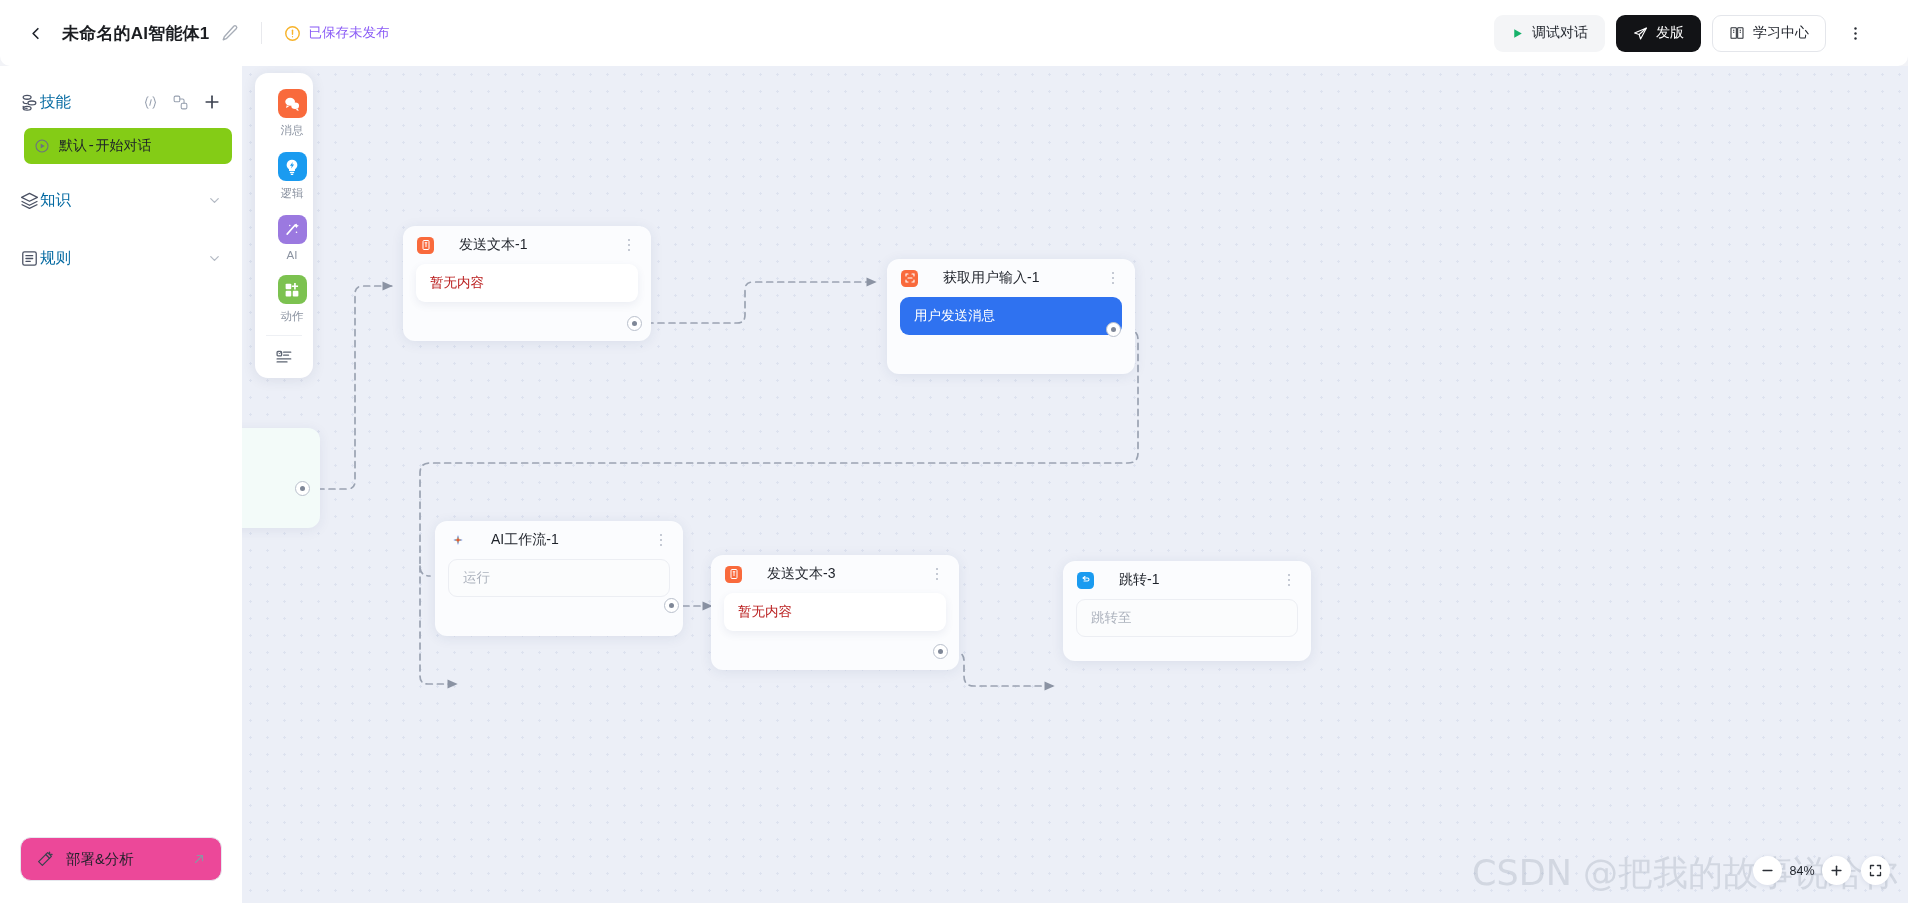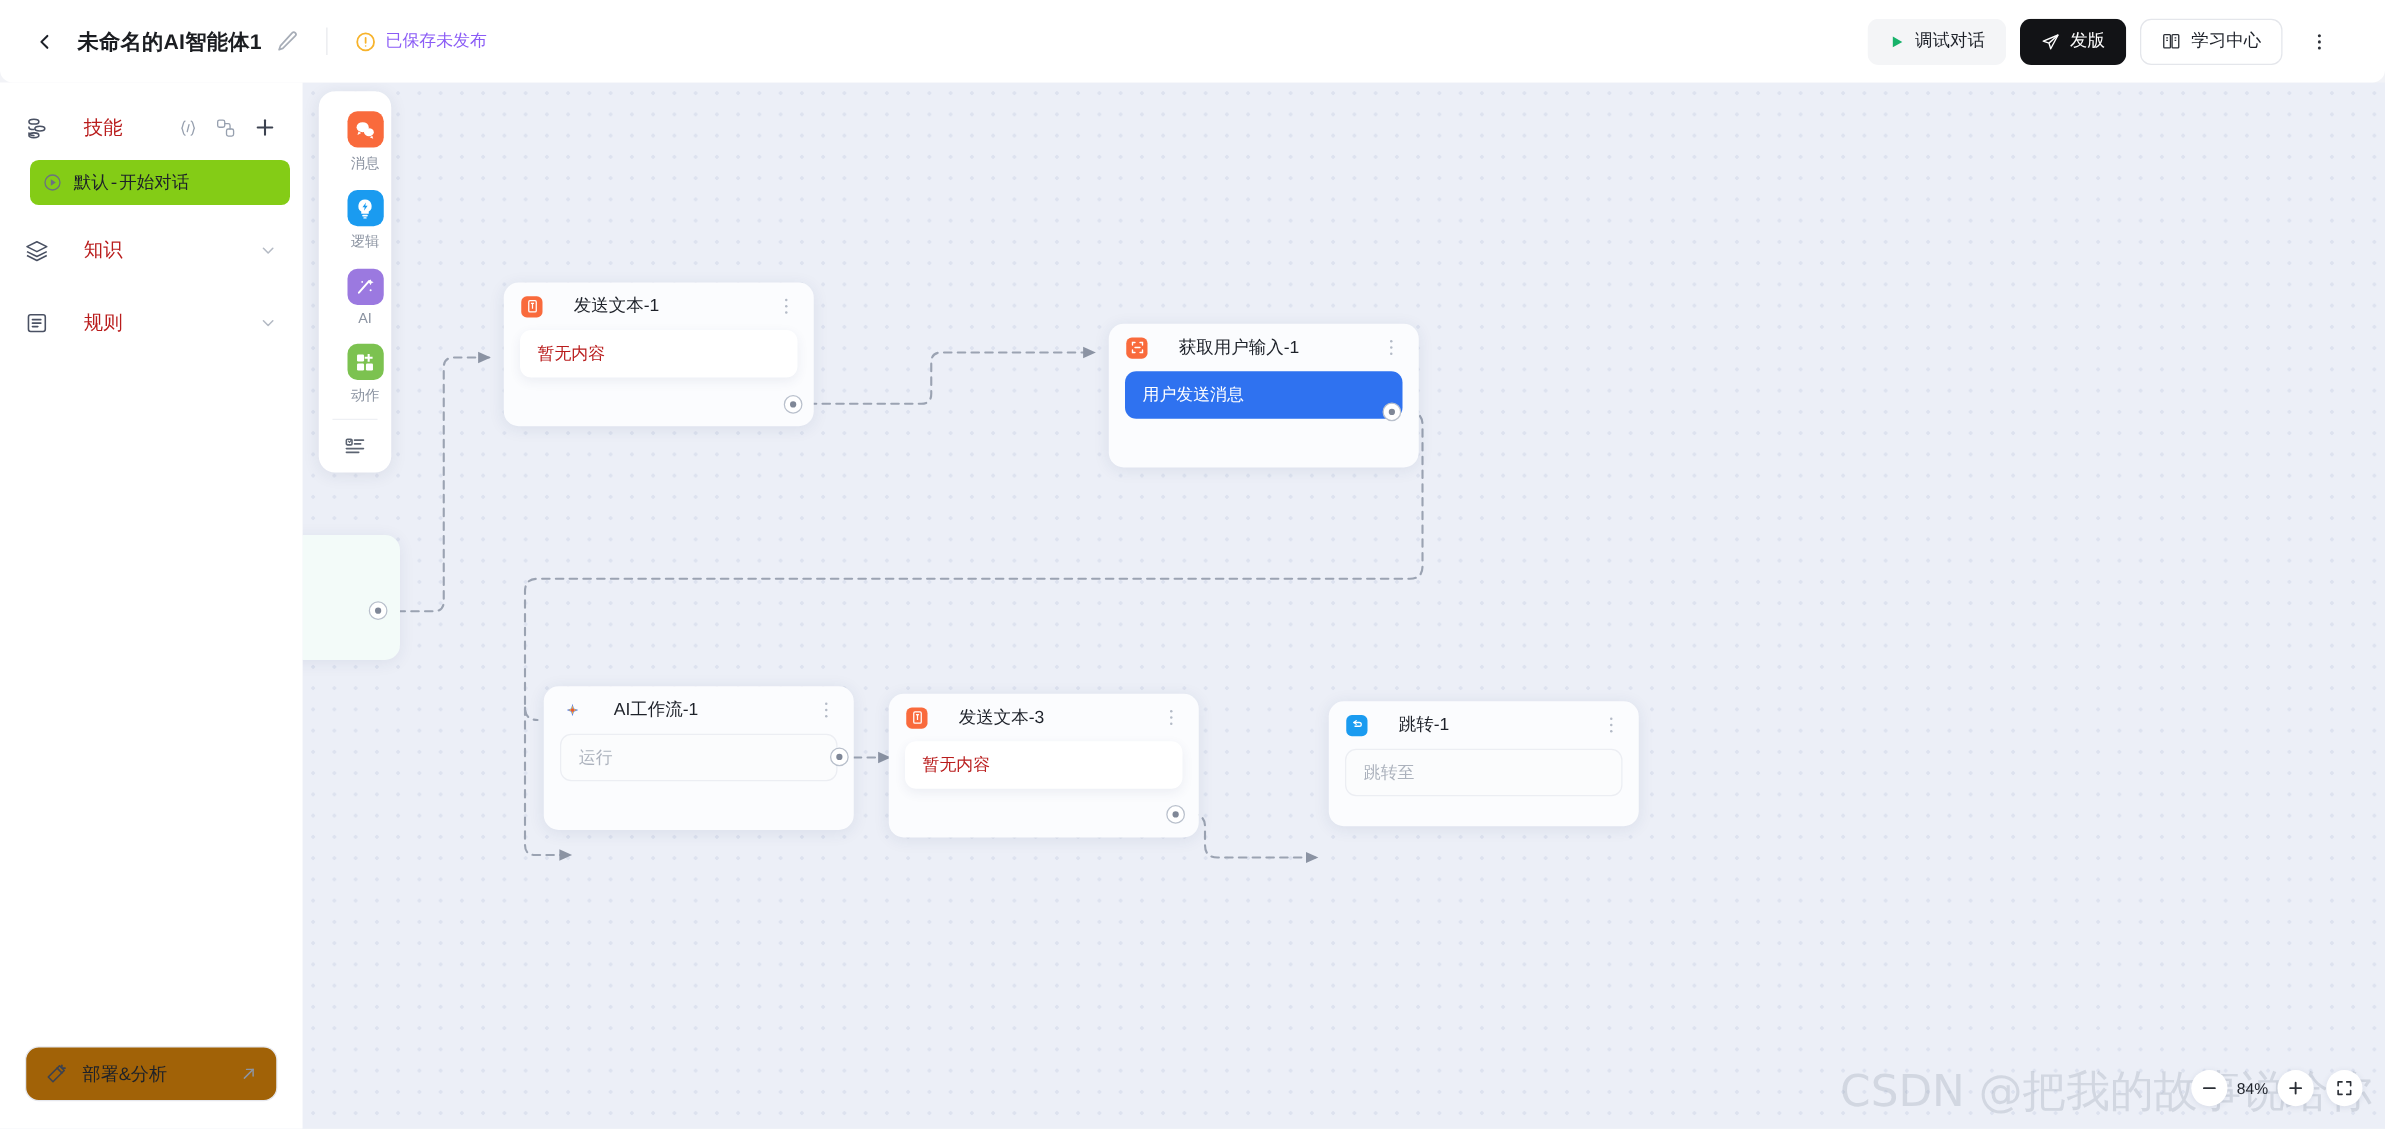--- a/index.html
+++ b/index.html
@@ -62,7 +62,7 @@
   }
   .sb-section .sico { width: 19px; height: 19px; color: #4a5163; flex: none; }
   .sb-section .label {
-    font-size: 15.5px; color: #b91c1c; margin-left: 28px; font-weight: 500;
+    font-size: 15.5px; color: #0369a1; margin-left: 1px; font-weight: 500;
   }
   .sb-actions { margin-left: auto; display: flex; align-items: center; gap: 13px; }
   .sb-actions .aico { width: 17px; height: 17px; color: #97a0af; cursor: pointer; }

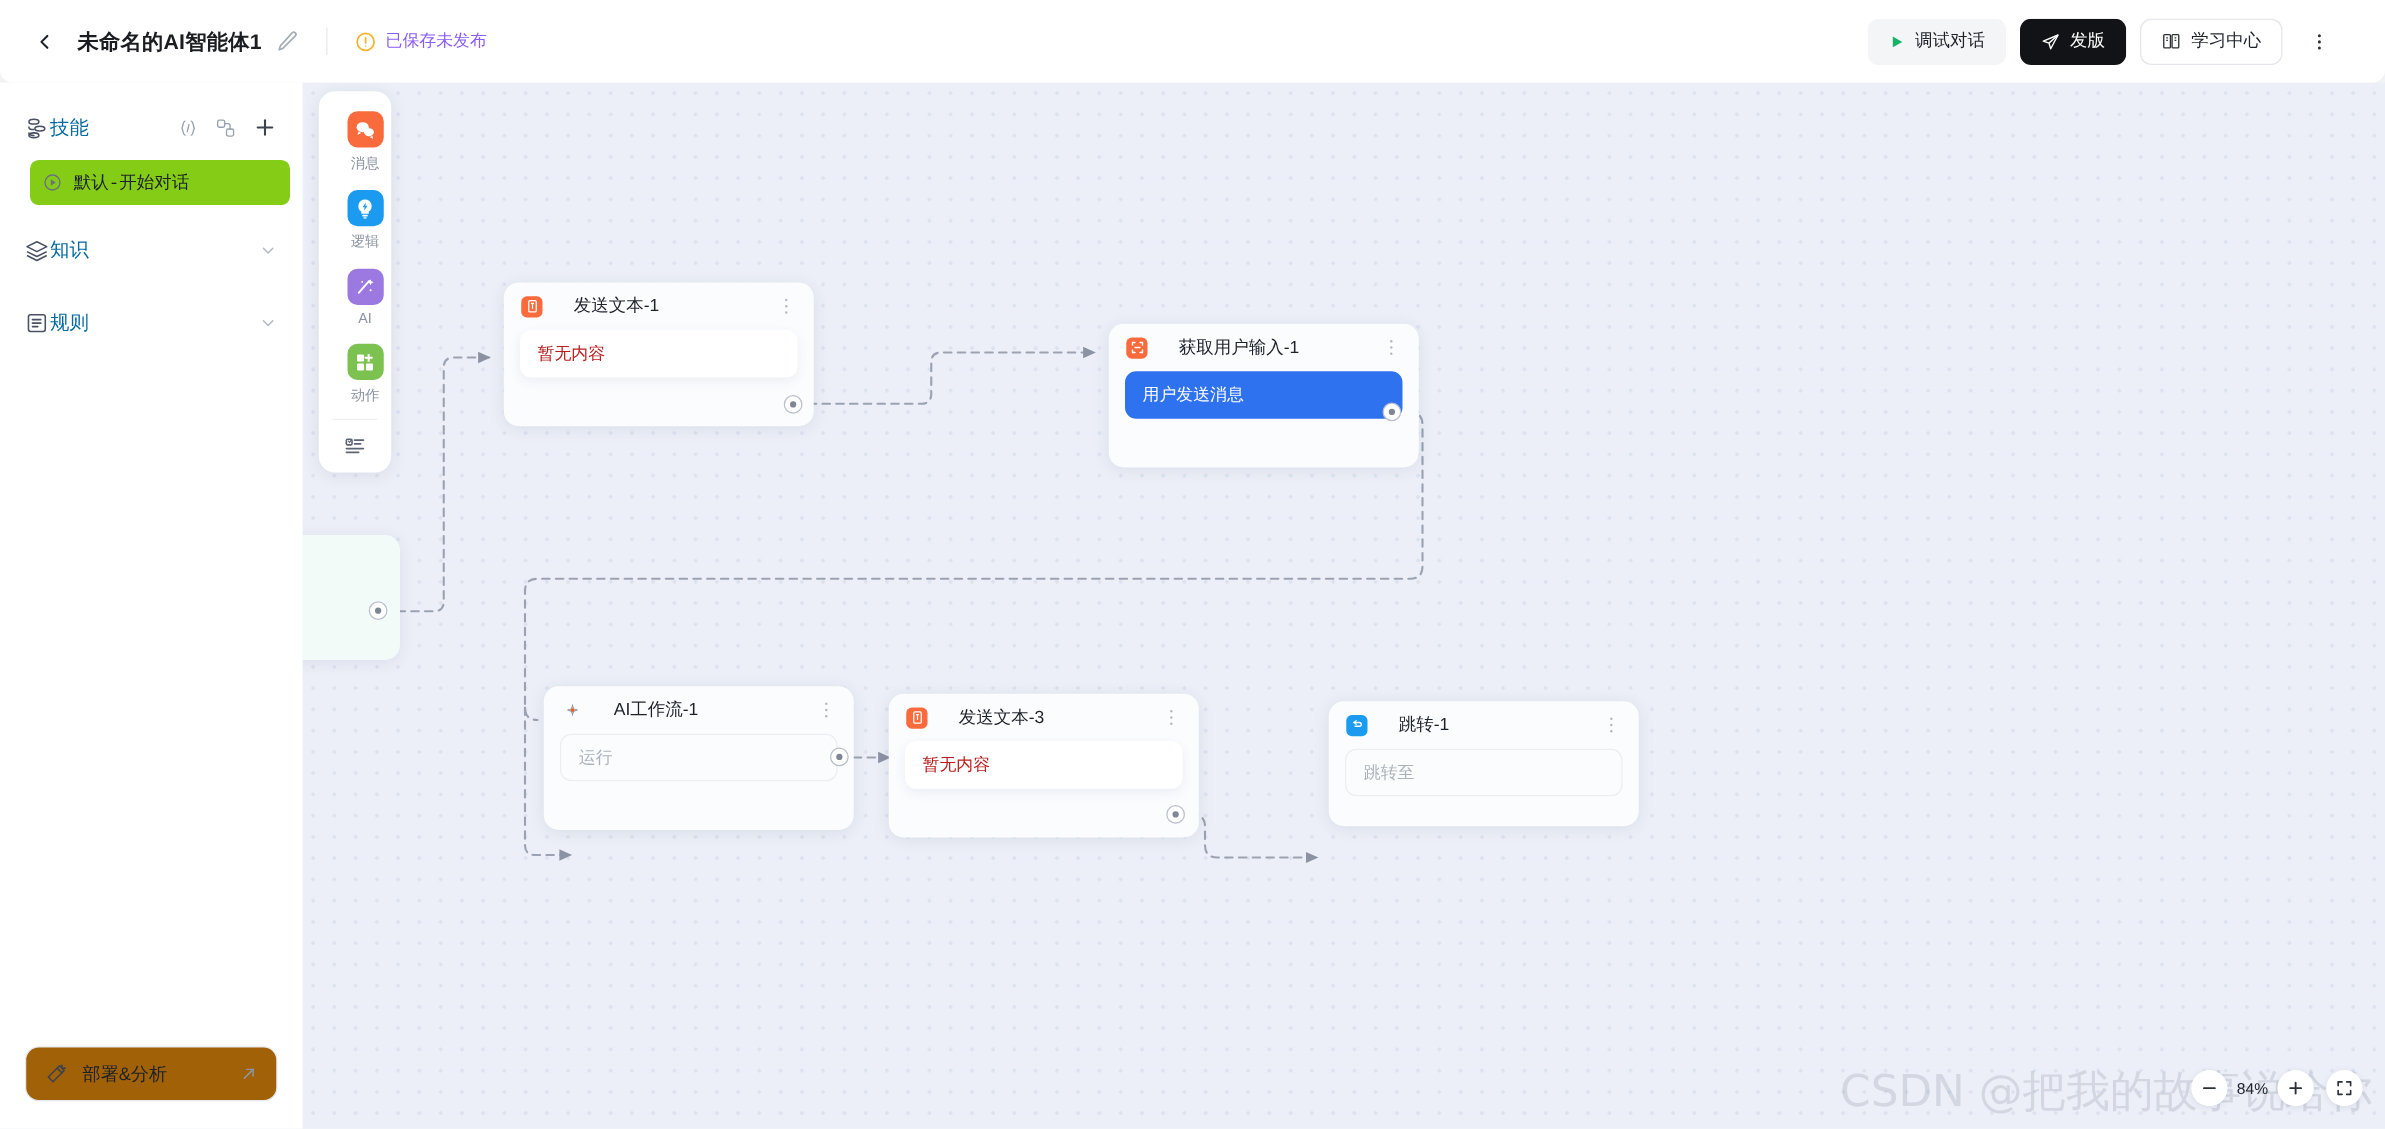--- a/index.html
+++ b/index.html
@@ -477,7 +477,7 @@
         <i></i>
       </div>
 
-    <div class="node" style="left:193px; top:483px; width:248px; height:115px;">
+    <div class="node" style="left:193px; top:455px; width:248px; height:115px;">
       <div class="node-head">
         <div class="node-ico" style="background:transparent">
           <svg viewBox="0 0 24 24">

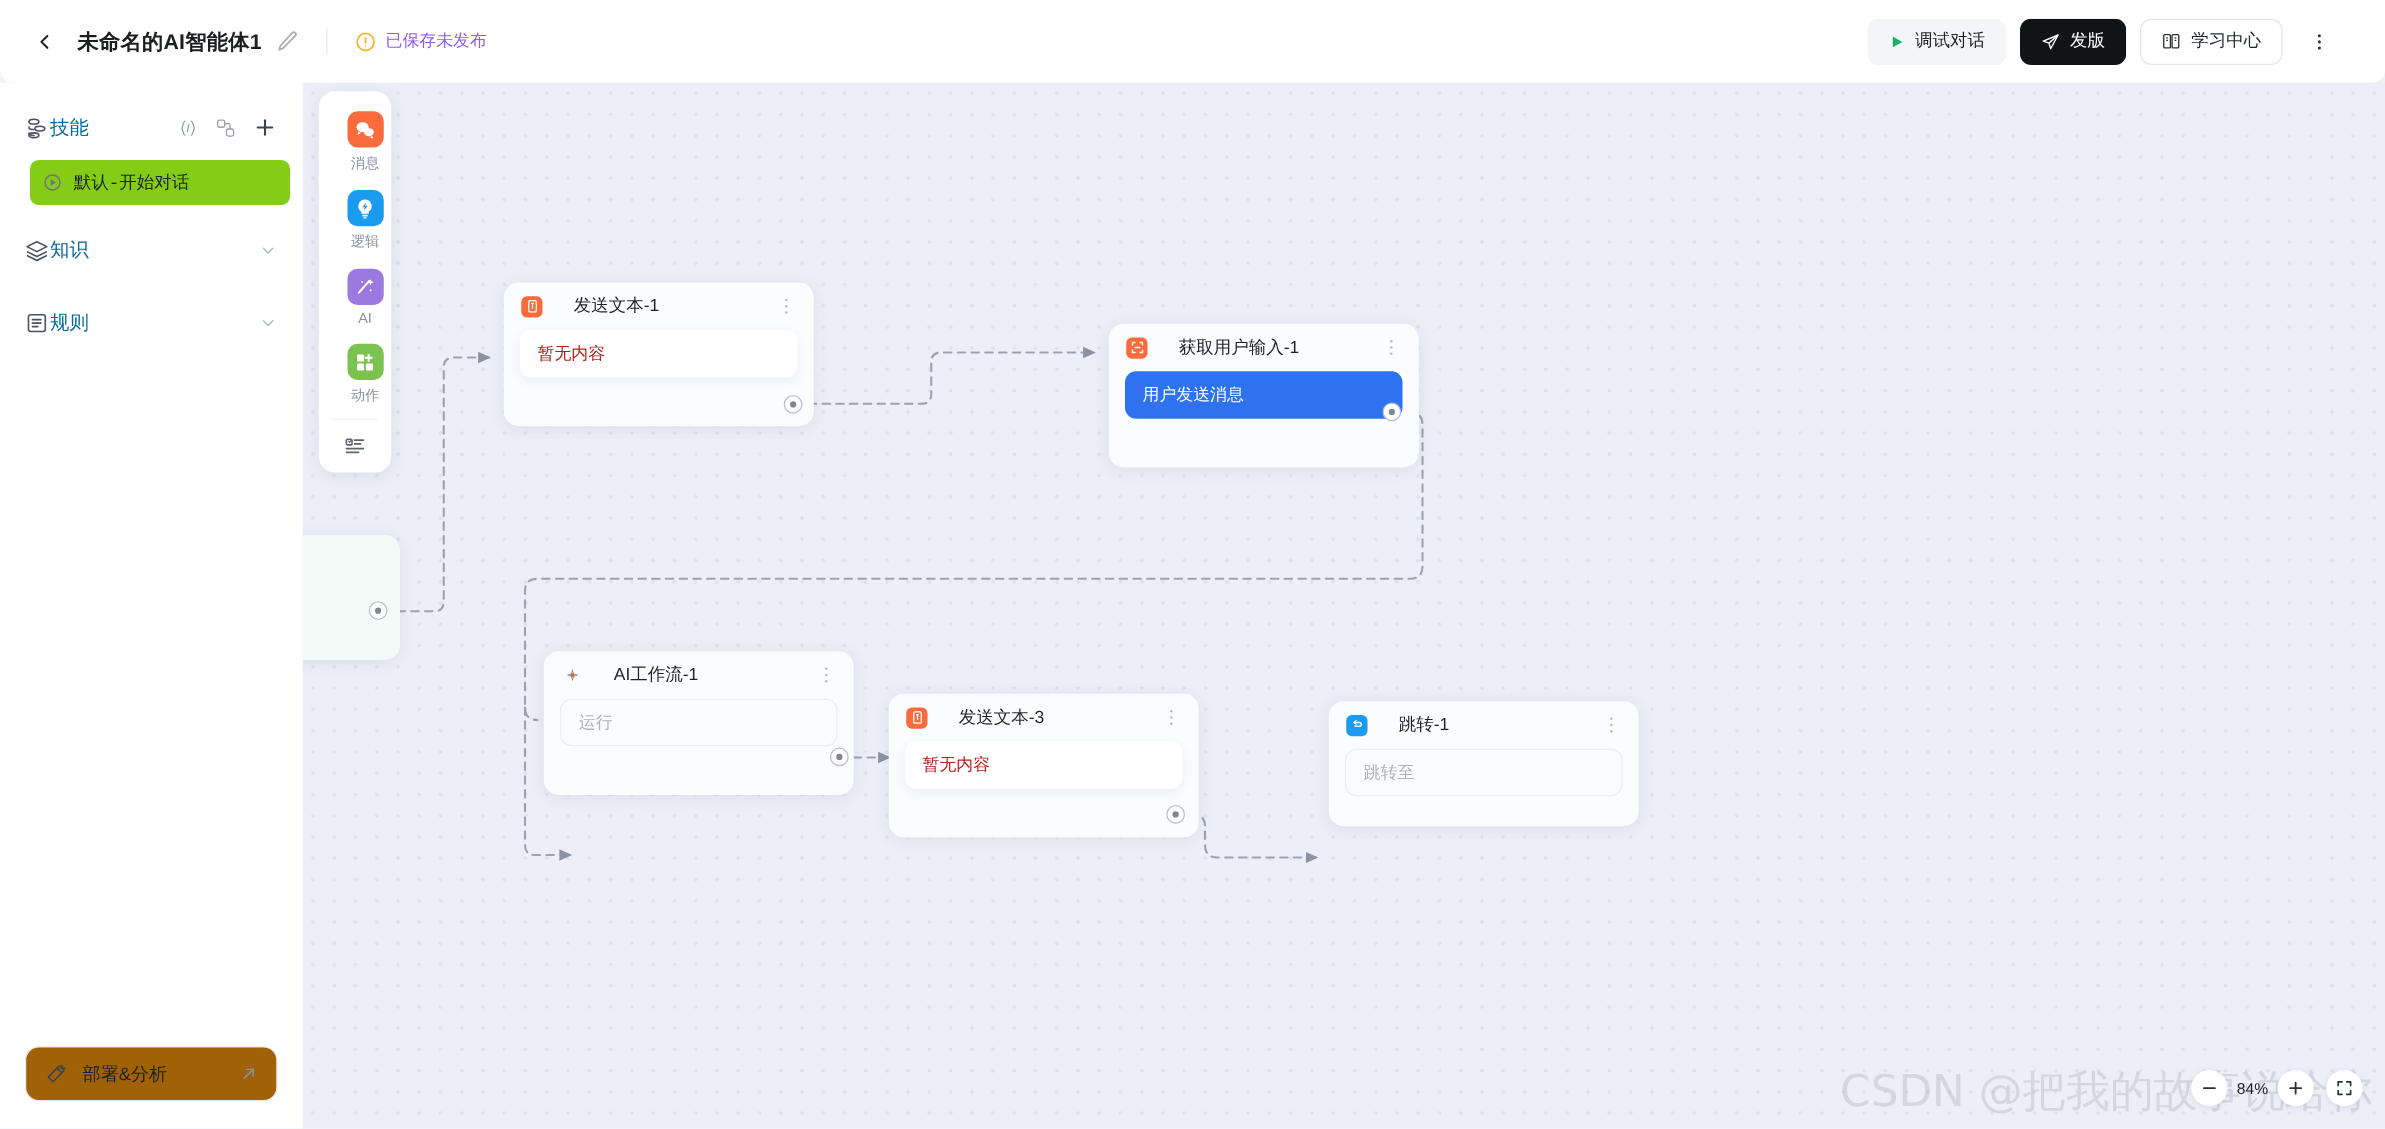--- a/index.html
+++ b/index.html
@@ -83,7 +83,7 @@
   .sb-footer { margin-top: auto; padding: 0 20px 22px 20px; }
   .deploy-btn {
     display: flex; align-items: center; height: 44px; width: 100%;
-    border: 1px solid #e6e8ee; border-radius: 11px; background: #a16207;
+    border: 1px solid #e6e8ee; border-radius: 11px; background: #ec4899;
     padding: 12px 15px; cursor: pointer;
   }
   .deploy-btn .dico { width: 18px; height: 18px; color: #3c4250; flex: none; }

